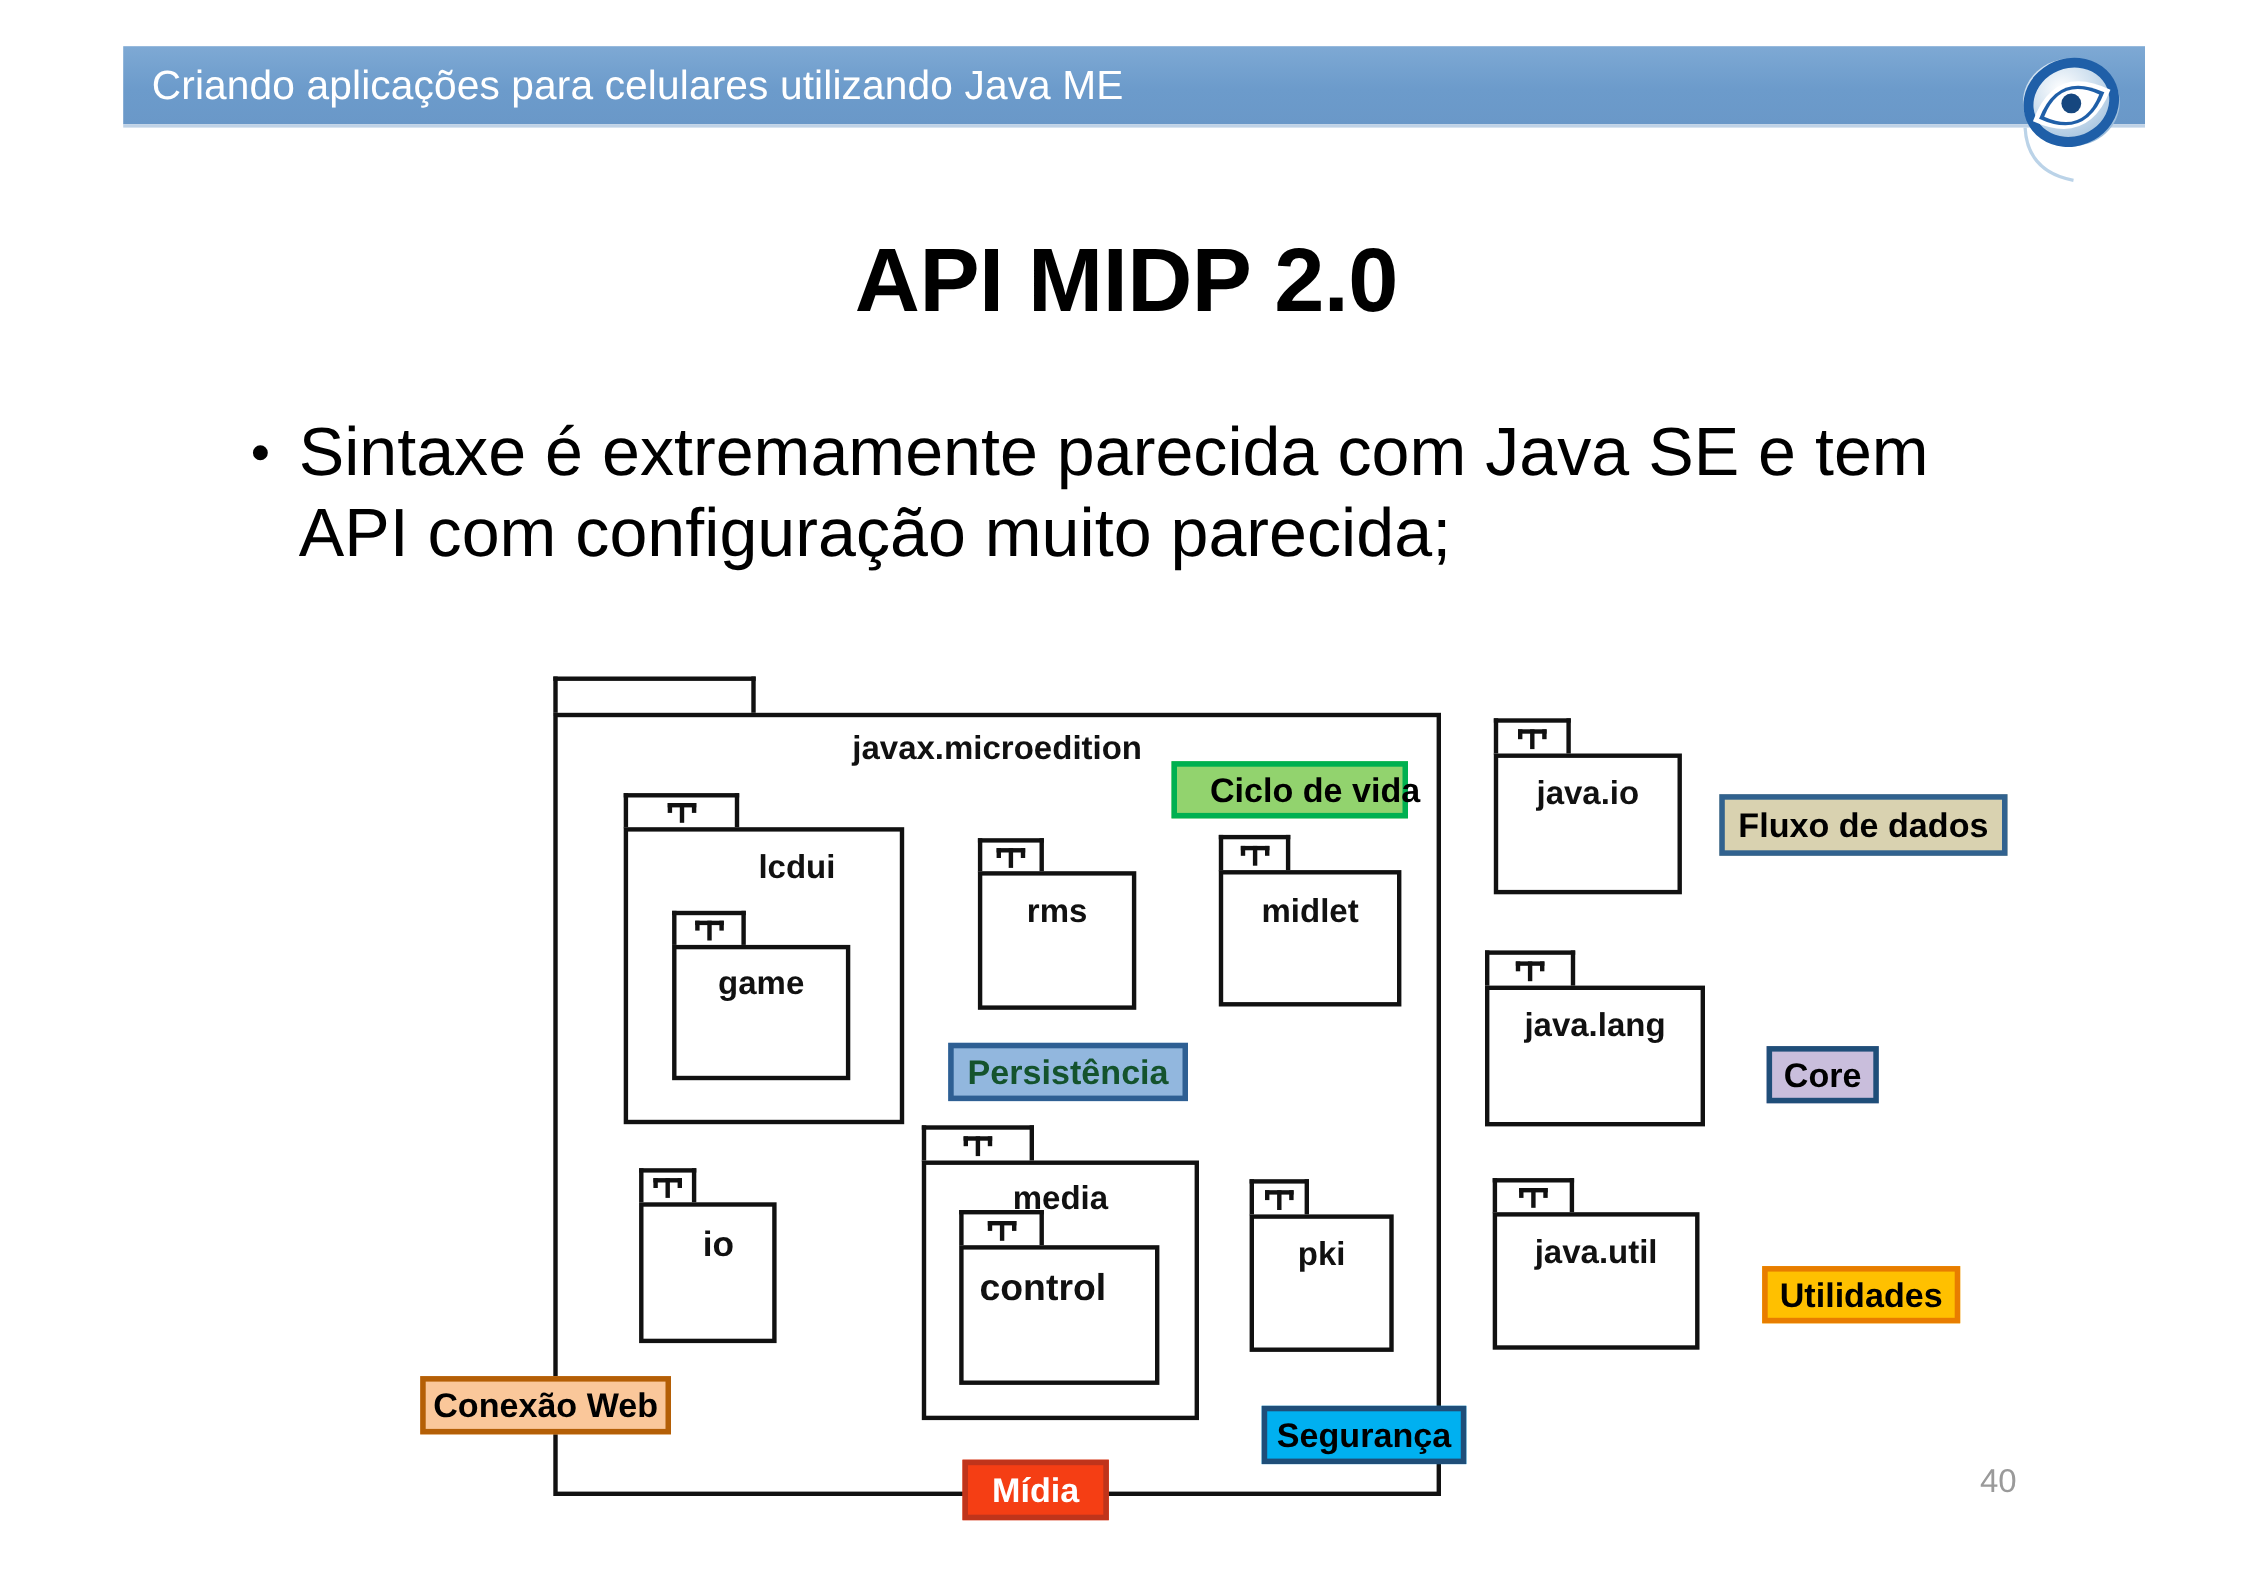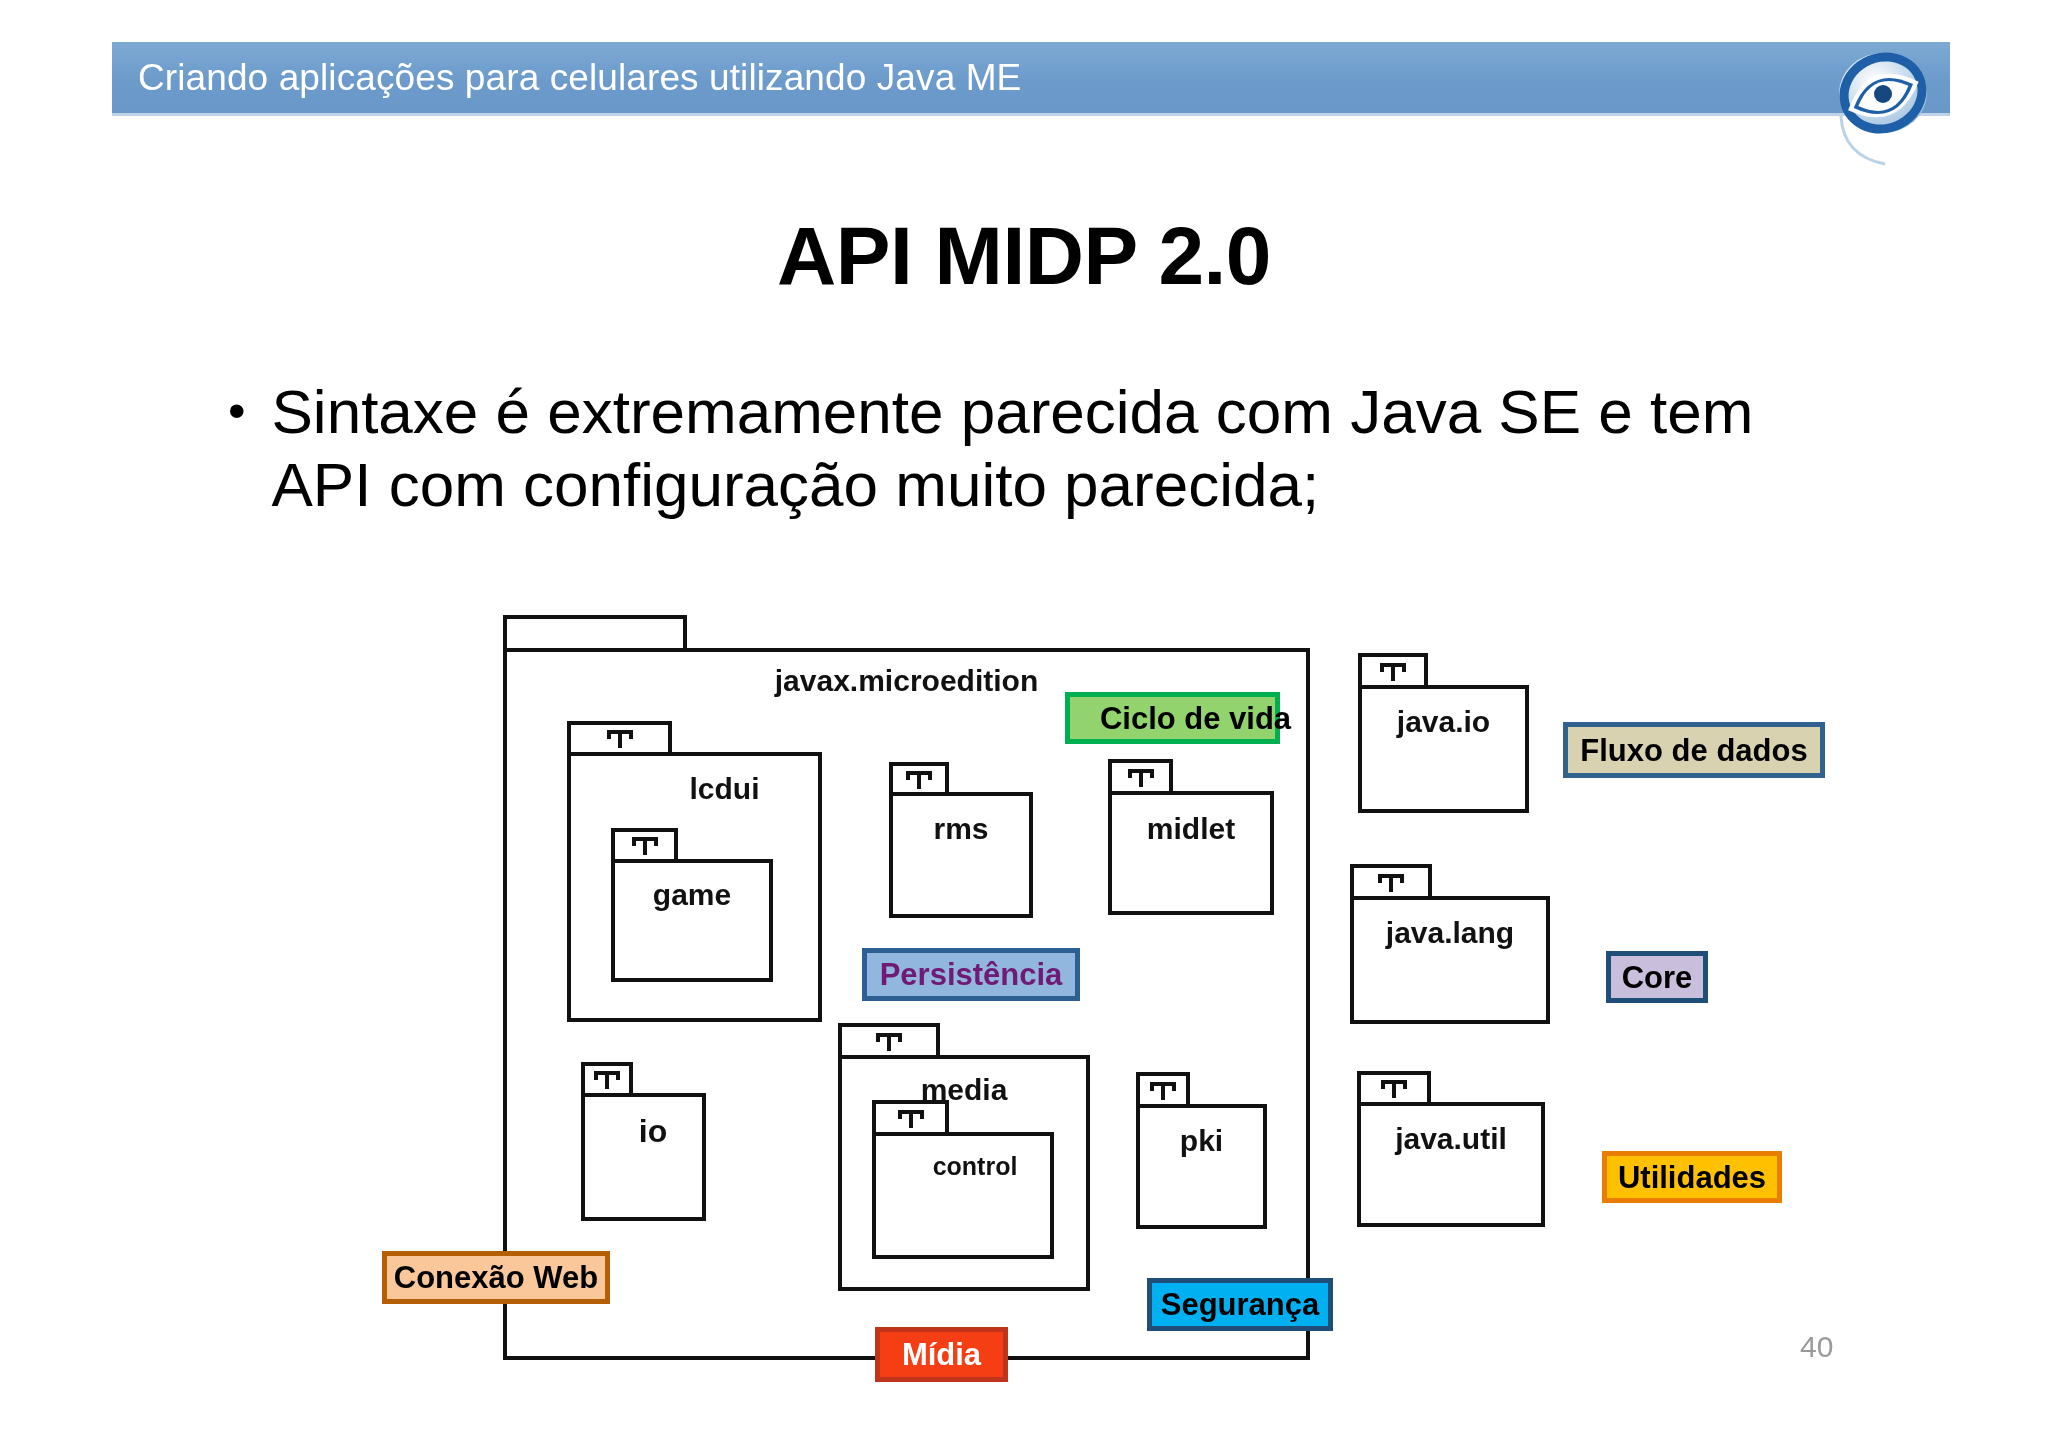--- a/index.html
+++ b/index.html
@@ -349,7 +349,7 @@
 
   <div class="badge" style="left:1563px; top:722px; width:262px; height:56px; background:#D9D2B0; border:5px solid #31628F; color:#000;">Fluxo de dados</div>
 
-  <div class="badge" style="left:862px; top:948px; width:218px; height:53px; background:#92B7DE; border:5px solid #2E5F93; color:#701a75;">Persistência</div>
+  <div class="badge" style="left:862px; top:948px; width:218px; height:53px; background:#92B7DE; border:5px solid #2E5F93; color:#14532d;">Persistência</div>
 
   <div class="badge" style="left:1606px; top:951px; width:102px; height:52px; background:#C9BEDC; border:5px solid #1F4E79; color:#000;">Core</div>
 

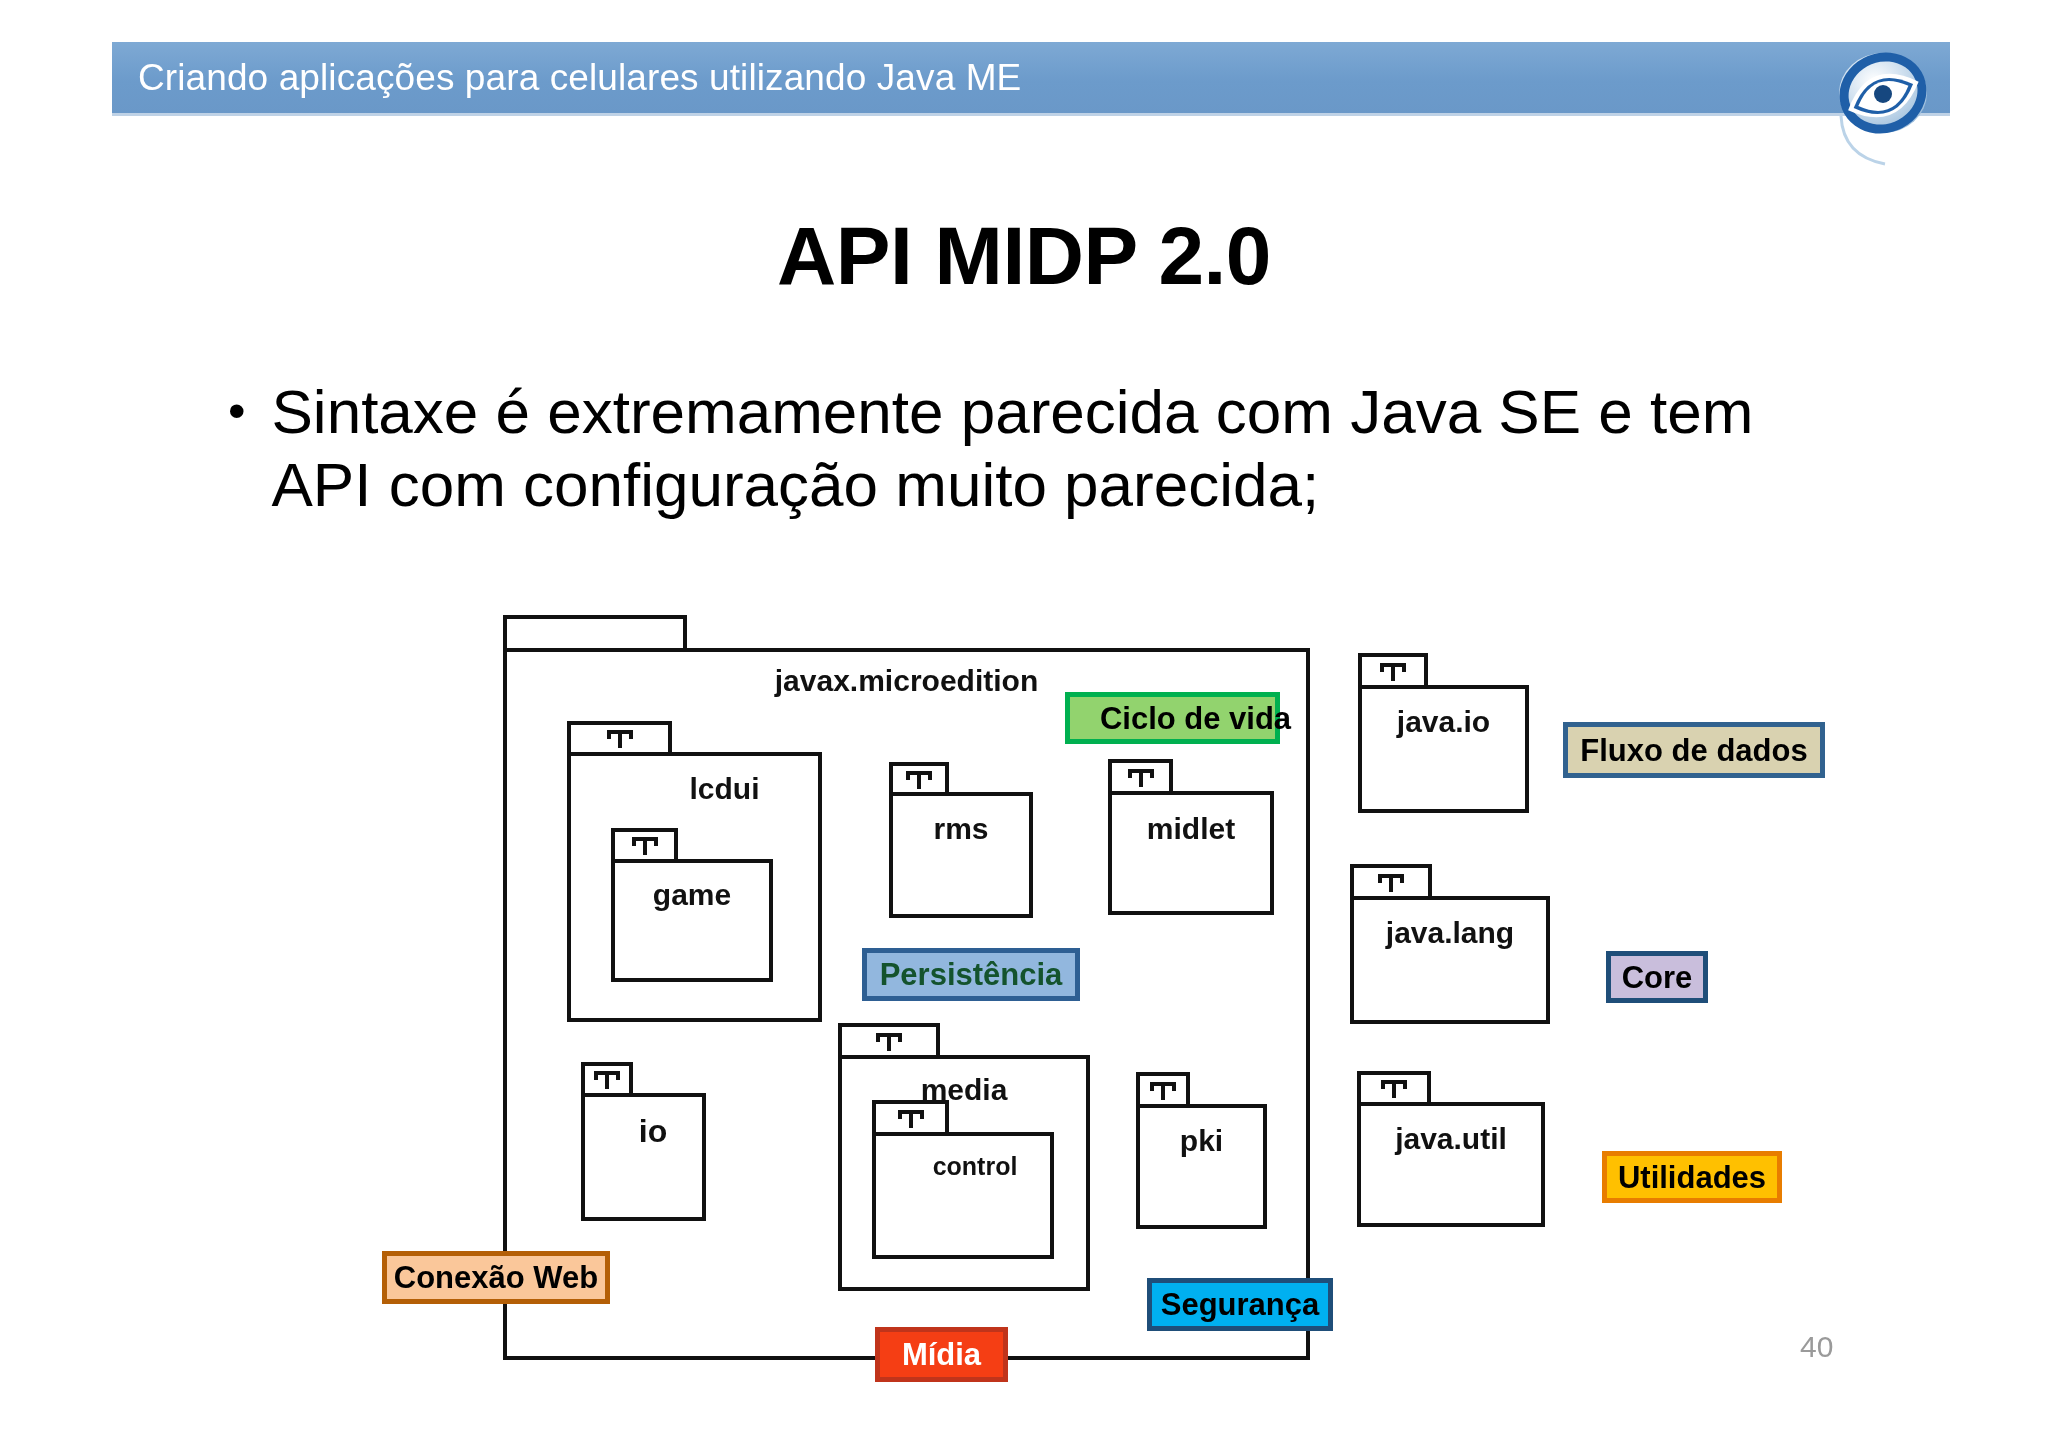--- a/index.html
+++ b/index.html
@@ -297,7 +297,7 @@
         </span>
     </div>
     <div class="pkg-body" style="left:872px; top:1132px; width:182px; height:127px;"></div>
-    <div class="pkg-label" style="left:872px; top:1152px; width:206px; font-size:25px;">control</div>
+    <div class="pkg-label" style="left:845px; top:1152px; width:206px; font-size:34px;">control</div>
   </div>
 
   <div class="pkg">

